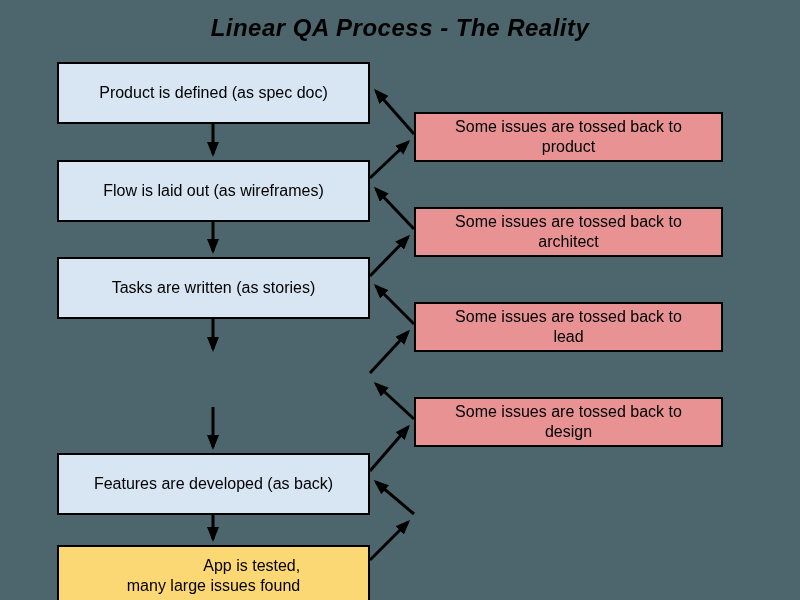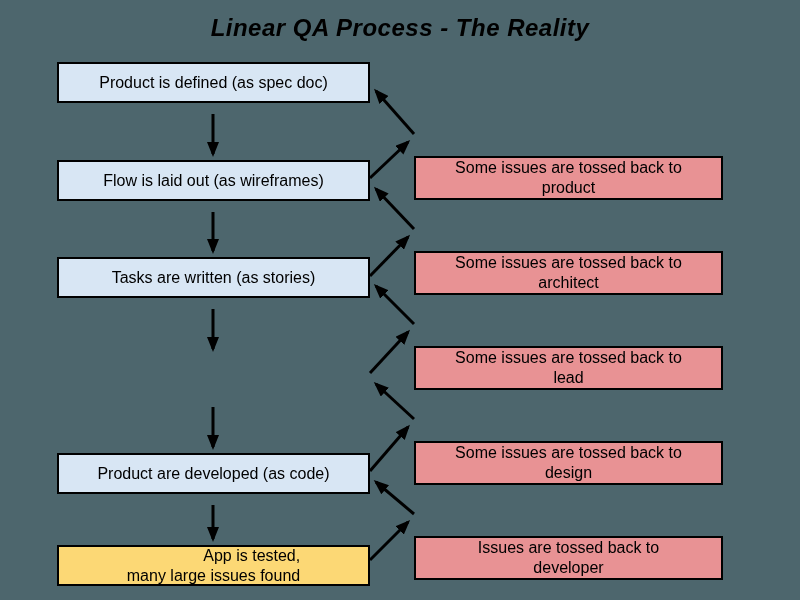--- a/index.html
+++ b/index.html
@@ -44,7 +44,7 @@
   .stage {
     left: 57px;
     width: 313px;
-    height: 41px;
+    height: 62px;
     background: var(--stage-fill, #d8e6f4);
   }
   .issue {

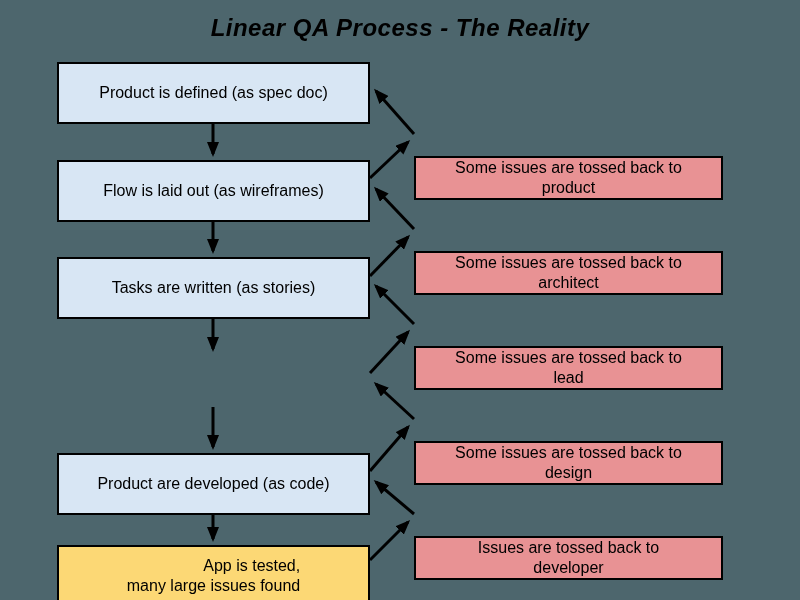--- a/index.html
+++ b/index.html
@@ -50,9 +50,8 @@
   .issue {
     left: 414px;
     width: 309px;
-    height: 44px;
+    height: 50px;
     background: var(--issue-fill, #e89294);
-    margin-top: 44px;
   }
   .test {
     background: var(--test-fill, #fcd875);

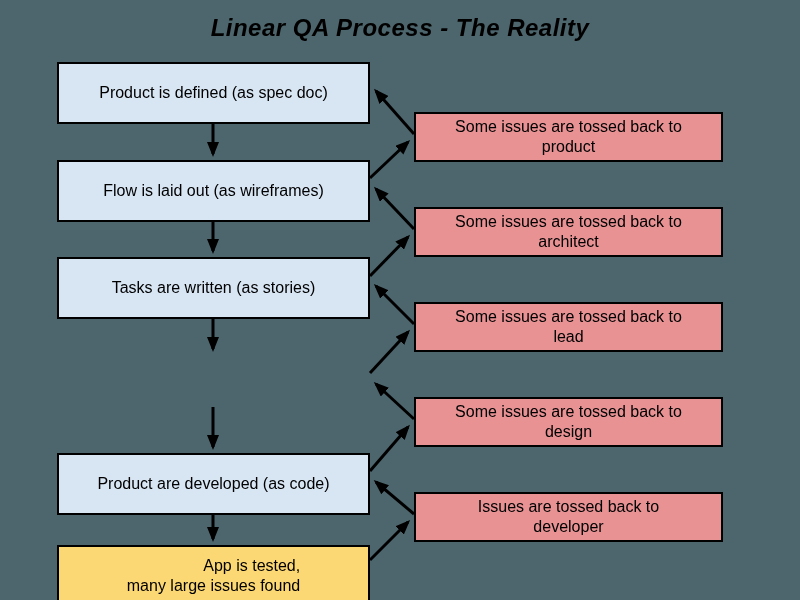--- a/index.html
+++ b/index.html
@@ -96,7 +96,7 @@
   <div class="box stage" style="top:62px"><span>Product is defined (as spec doc)</span></div>
   <div class="box stage" style="top:257px"><span>Tasks are written (as stories)</span></div>
   <div class="box stage" style="top:160px"><span>Flow is laid out (as wireframes)</span></div>
-  <div class="box stage" style="top:453px"><span>Product are developed (as code)</span></div>
+  <div class="box stage" style="top:453px"><span>Features are developed (as back)</span></div>
   <div class="box stage test" style="top:545px"><span>App is tested,
 many large issues found</span></div>
 

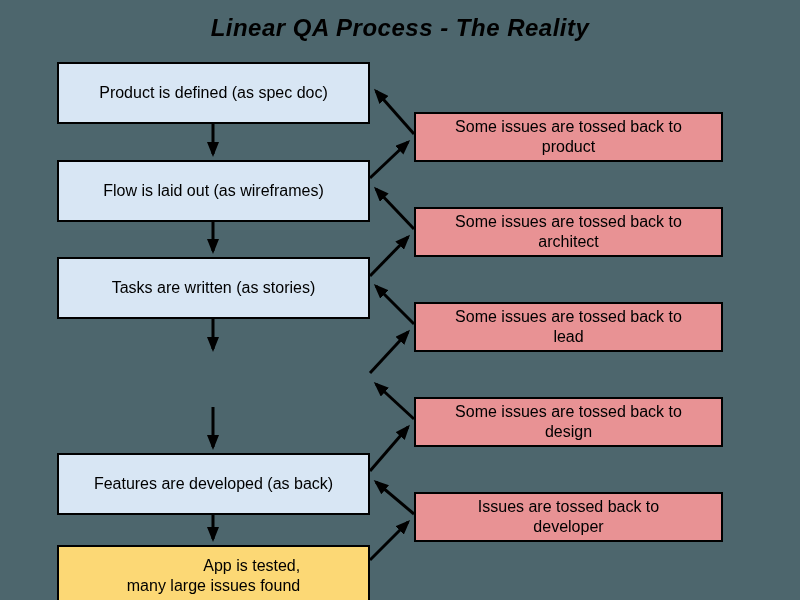--- a/index.html
+++ b/index.html
@@ -108,8 +108,6 @@
 lead</span></div>
   <div class="box issue" style="top:397px"><span>Some issues are tossed back to
 design</span></div>
-  <div class="box issue" style="top:492px"><span>Issues are tossed back to
-developer</span></div>
 
 </div>
 

